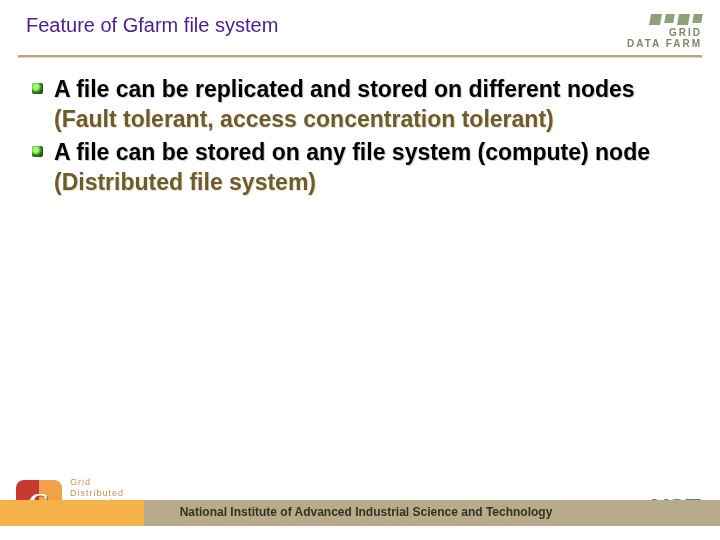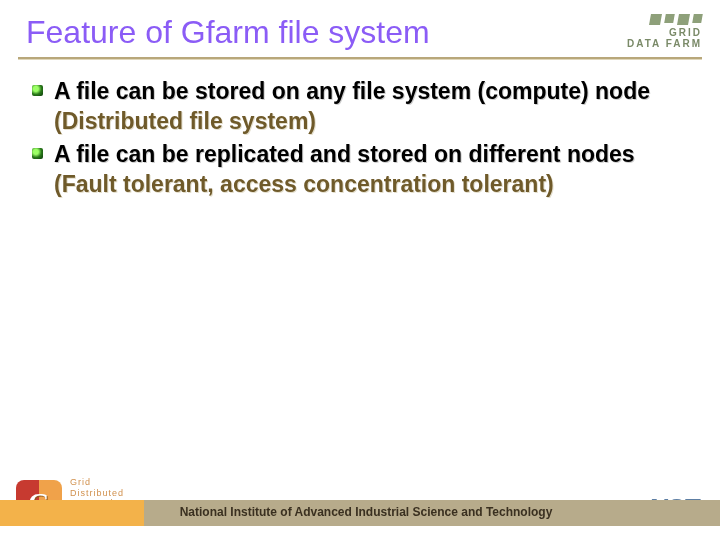--- a/index.html
+++ b/index.html
@@ -6,7 +6,7 @@
   html, body { width: 720px; height: 540px; font-family: Arial, Helvetica, sans-serif; background: #fff; overflow: hidden; }
   .slide { position: relative; width: 720px; height: 540px; }
   .header { padding: 14px 18px 6px 26px; display: flex; justify-content: space-between; align-items: flex-start; }
-  .title { font-size: 32px; color: #8b5cf6; }
+  .title { font-size: 20px; color: #4c1d95; }
   .gdflogo { text-align: right; }
   .gdflogo .cubes { display: flex; justify-content: flex-end; gap: 4px; margin-bottom: 2px; }
   .cube { width: 11px; height: 11px; background: #8ea07a; transform: skewX(-10deg); }

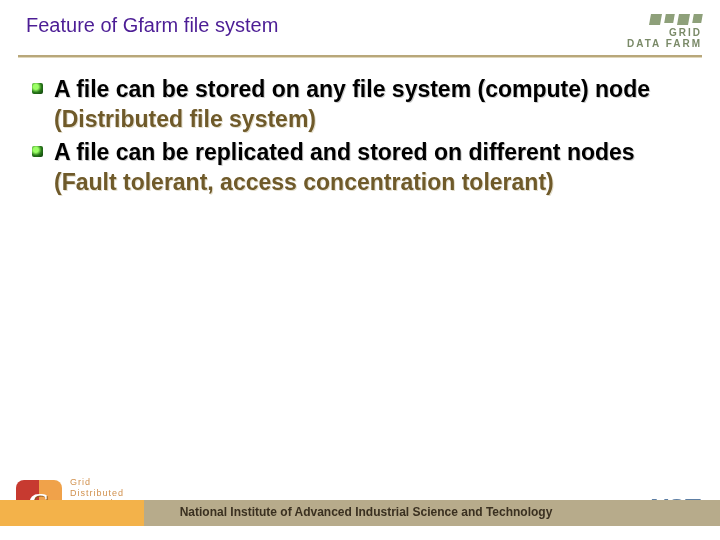--- a/index.html
+++ b/index.html
@@ -57,11 +57,11 @@
     <ul>
       <li>
         <span class="bullet"></span>
-        <span class="sh">A file can be stored on any file system (compute) node </span><span class="note">(Distributed file system)</span>
+        <span class="sh">A file can be replicated and stored on different nodes </span><span class="note">(Fault tolerant, access concentration tolerant)</span>
       </li>
       <li>
         <span class="bullet"></span>
-        <span class="sh">A file can be replicated and stored on different nodes </span><span class="note">(Fault tolerant, access concentration tolerant)</span>
+        <span class="sh">A file can be stored on any file system (compute) node </span><span class="note">(Distributed file system)</span>
       </li>
     </ul>
   </div>

